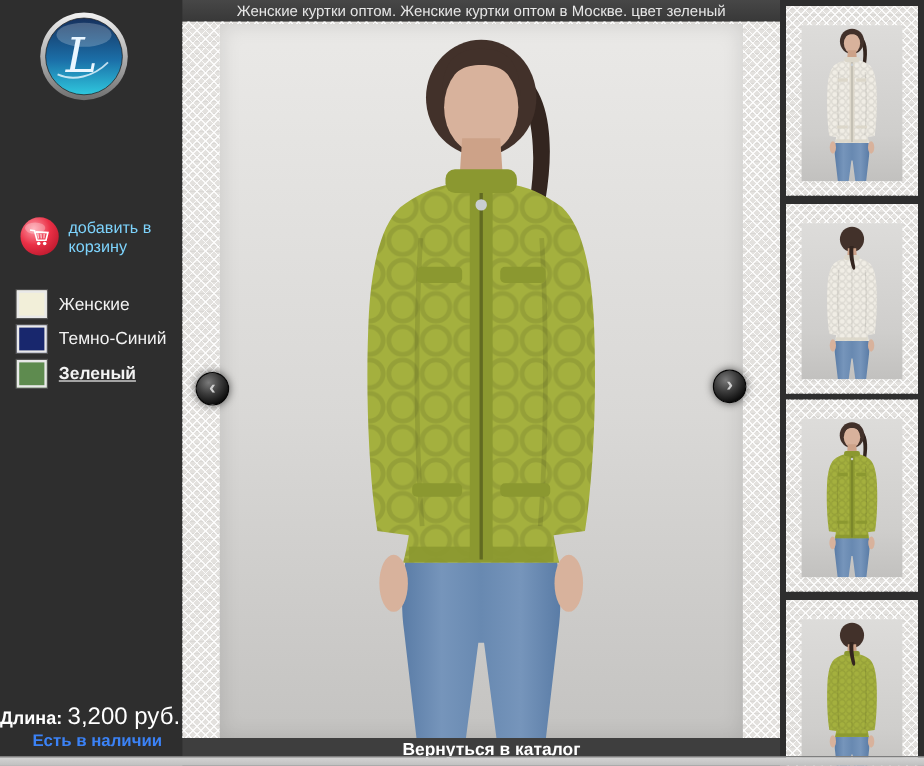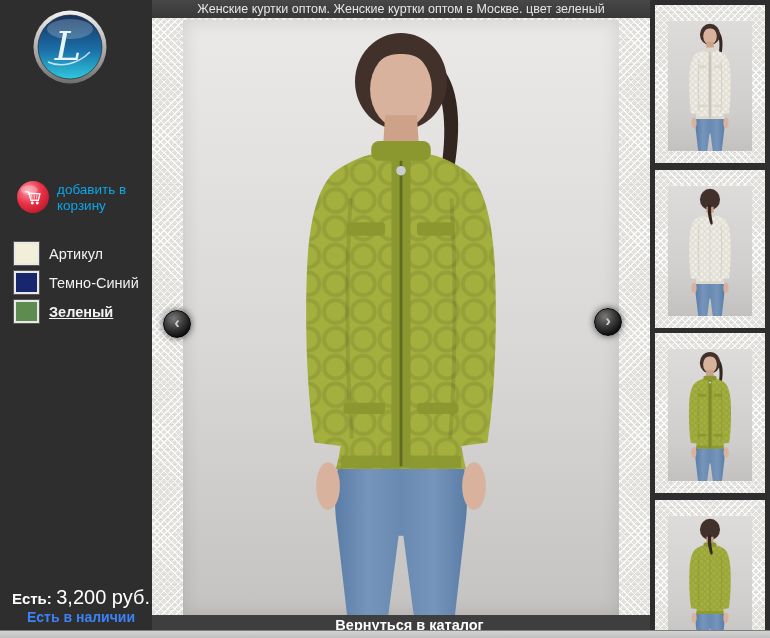--- a/index.html
+++ b/index.html
@@ -31,7 +31,7 @@
     font-size:13.5px;line-height:15.5px;}
   #cart-row{position:absolute;left:16px;top:180px;width:132px;cursor:pointer;display:flex;}
   #cart-row svg{width:34px;height:34px;flex:0 0 34px;}
-  #cart-label{margin-left:7px;width:92px;color:#0ea5e9;font-size:13.5px;line-height:16px;padding-top:2px;}
+  #cart-label{margin-left:7px;width:92px;color:#7dd3fc;font-size:13.5px;line-height:16px;padding-top:2px;}
   #swatches{position:absolute;left:14px;top:242px;}
   .swatch-row{display:flex;align-items:center;margin-bottom:6px;cursor:pointer;}
   .swatch-box{width:21px;height:19px;border:2px solid #e9e9e9;box-shadow:0 0 0 1px #555;}

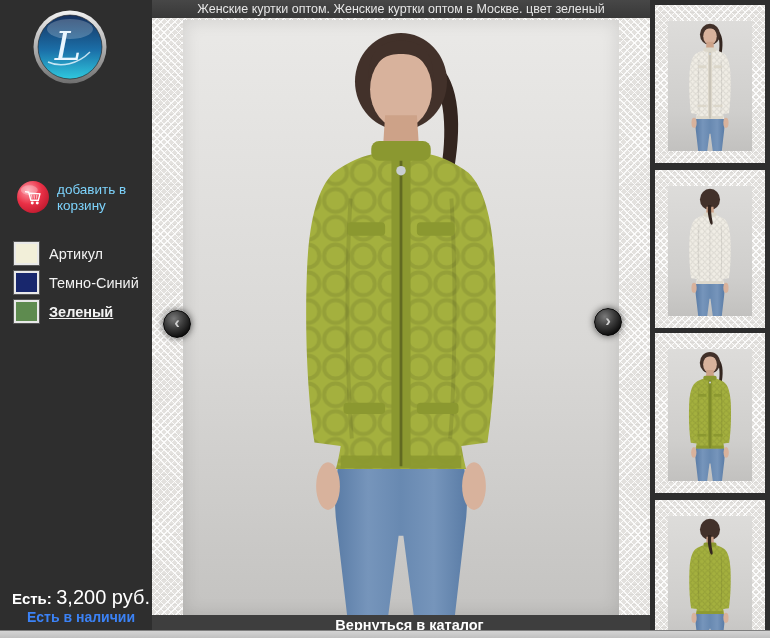--- a/index.html
+++ b/index.html
@@ -138,7 +138,7 @@
     <div id="swatches">
       <div class="swatch-row">
         <div class="swatch-box" style="background: rgb(242, 239, 217);"></div>
-        <div class="swatch-label">Артикул</div>
+        <div class="swatch-label">Женские</div>
       </div>
       <div class="swatch-row">
         <div class="swatch-box" style="background: rgb(24, 39, 109);"></div>

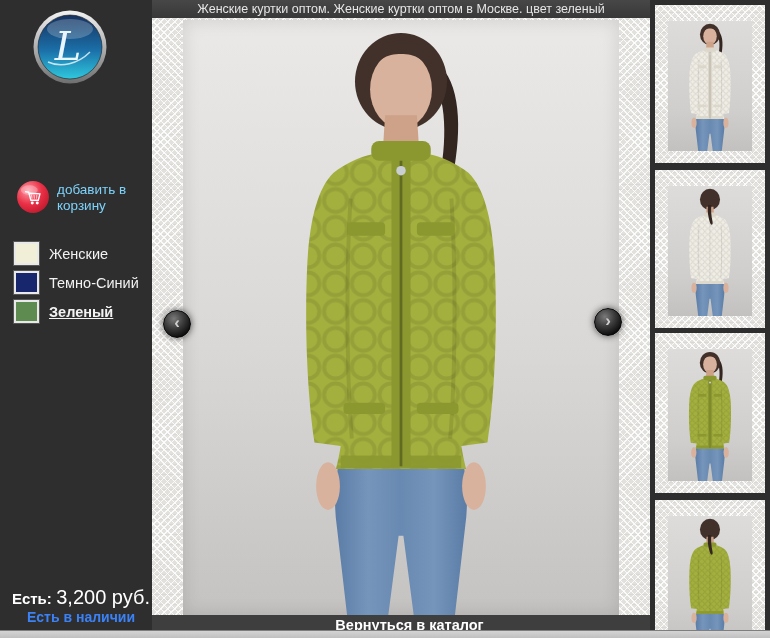--- a/index.html
+++ b/index.html
@@ -151,7 +151,7 @@
     </div>
 
     <div id="price-row">
-      <span id="price-label">Есть:</span>
+      <span id="price-label">Длина:</span>
       <span id="price-value">3,200 руб.</span>
     </div>
     <div id="availability" style="color: #3b82f6;">Есть в наличии</div>

